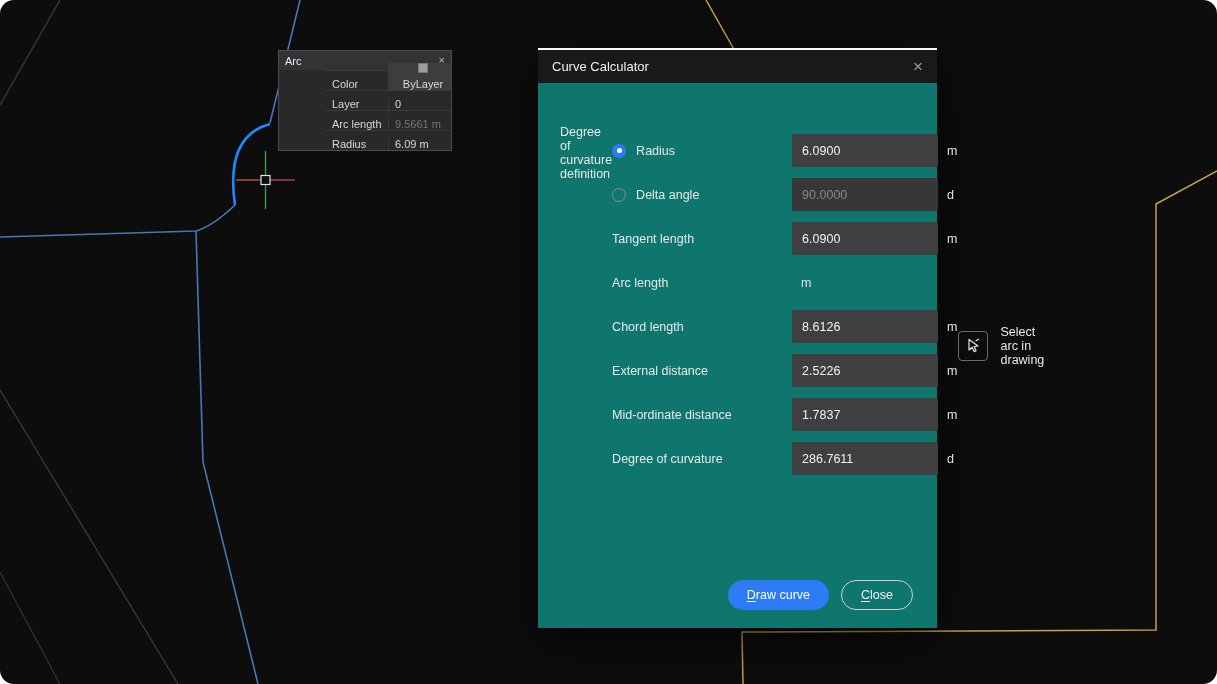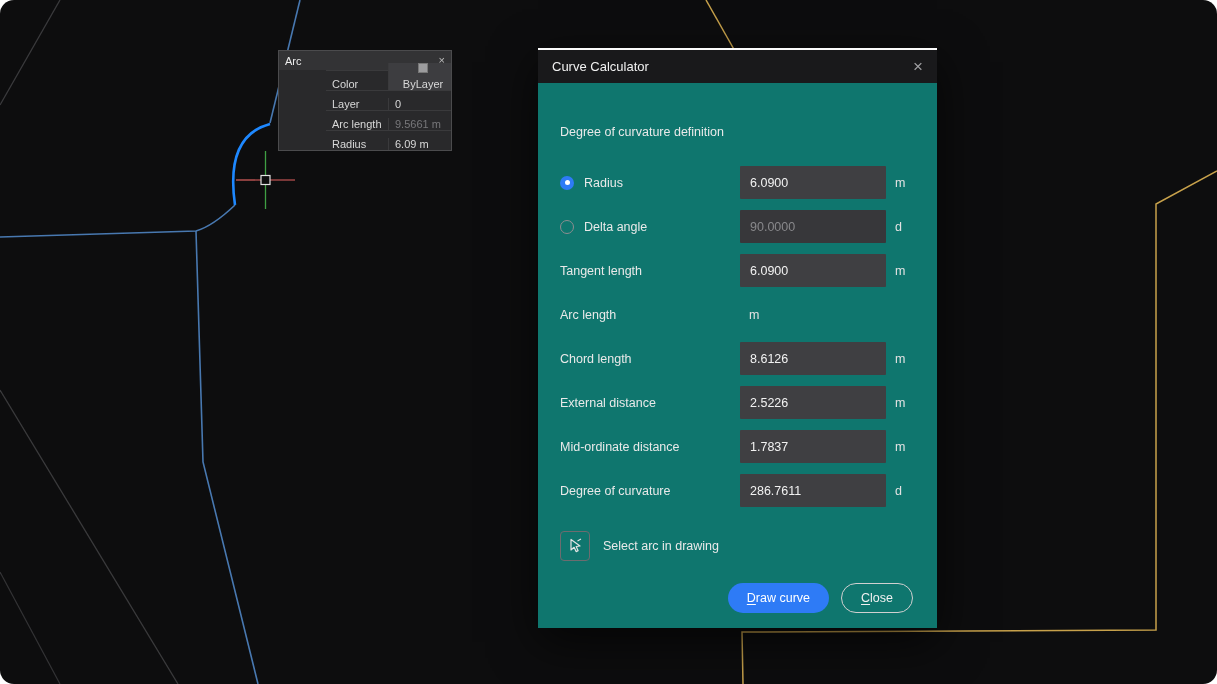--- a/index.html
+++ b/index.html
@@ -45,7 +45,7 @@
   }
   .dialog-title{color:#f1f1f1;font-size:13px;}
   .dialog-close{color:#9f9fa2;font-size:17px;line-height:1;}
-  .dialog-body{padding:16px 22px 0 22px;flex:1;display:flex;flex-direction:column;}
+  .dialog-body{padding:16px 22px 0 22px;flex:1;display:flex;flex-direction:row;}
   .section-label{color:#e9e9e9;font-size:12.5px;margin:4px 0 14px;}
   .segmented{
     display:inline-flex;align-self:flex-start;

